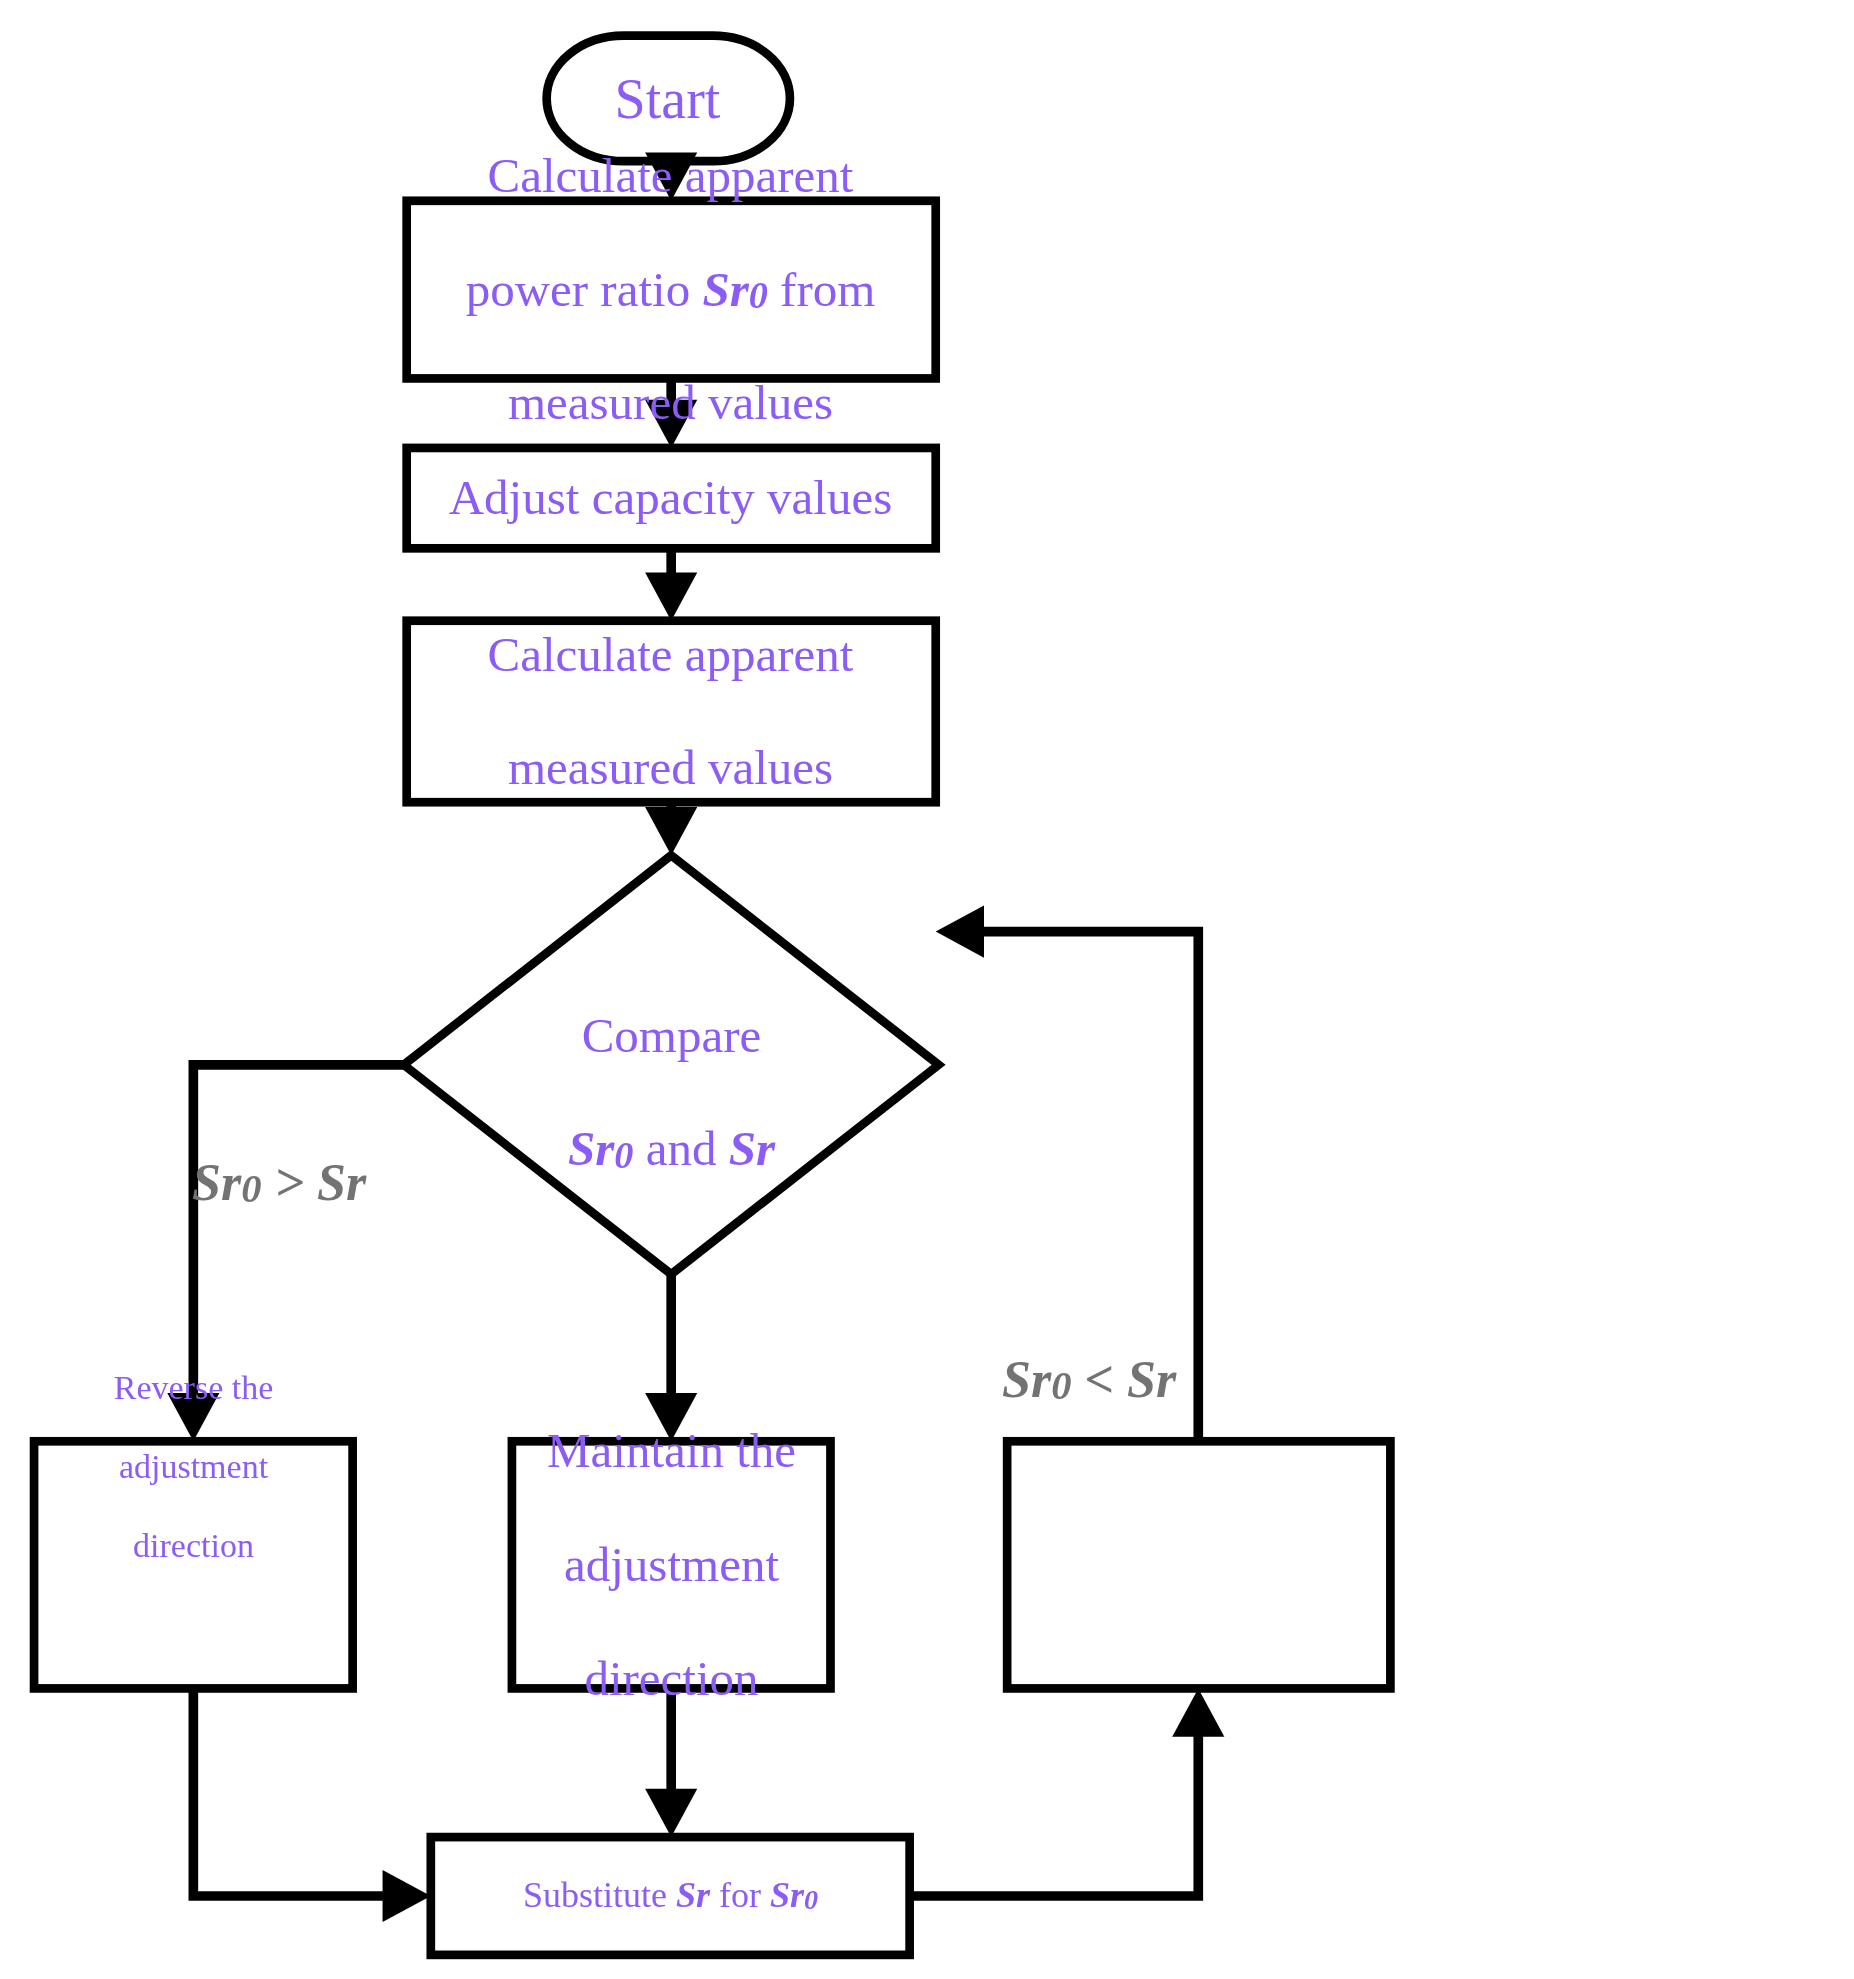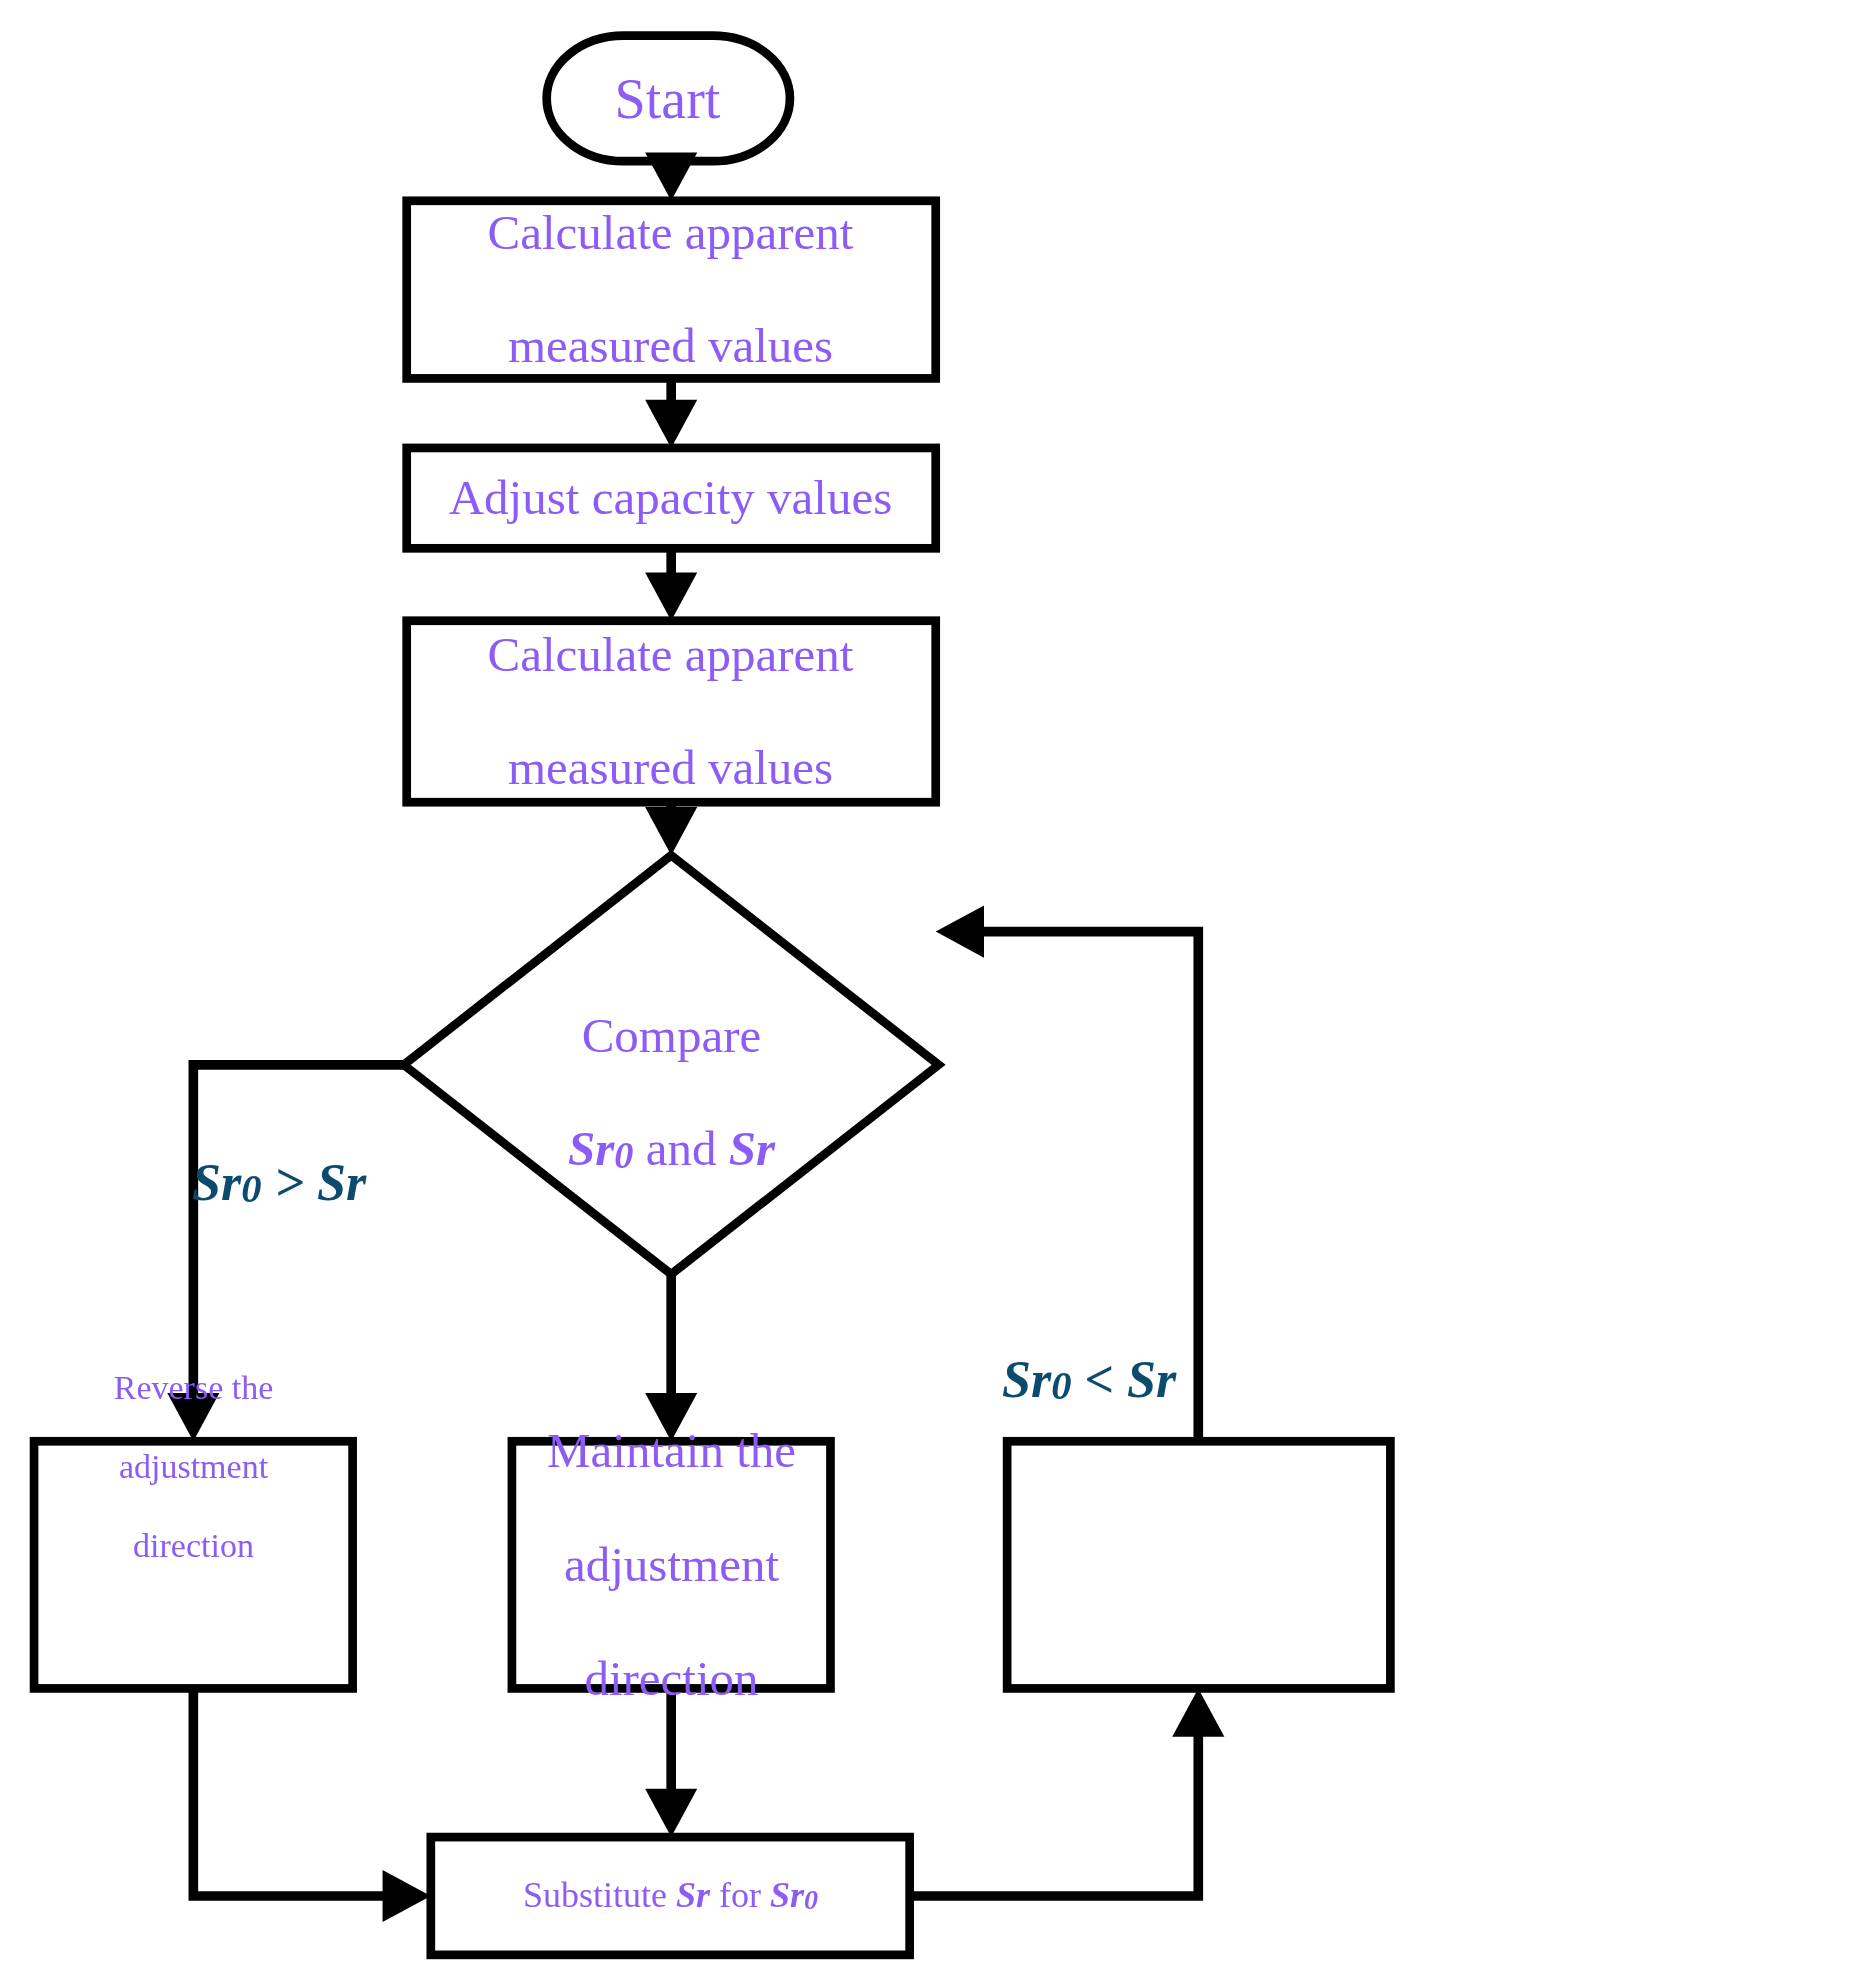--- a/index.html
+++ b/index.html
@@ -163,6 +163,7 @@
   <div class="node-text" style="left:406px; top:201px; width:529px; height:178px; font-size:49px;">
     <div>
       <div>Calculate apparent</div>
+      <div><span>power ratio </span><span class="sym">Sr</span><span class="sub">0</span><span> from</span></div>
       <div>measured values</div>
     </div>
   </div>

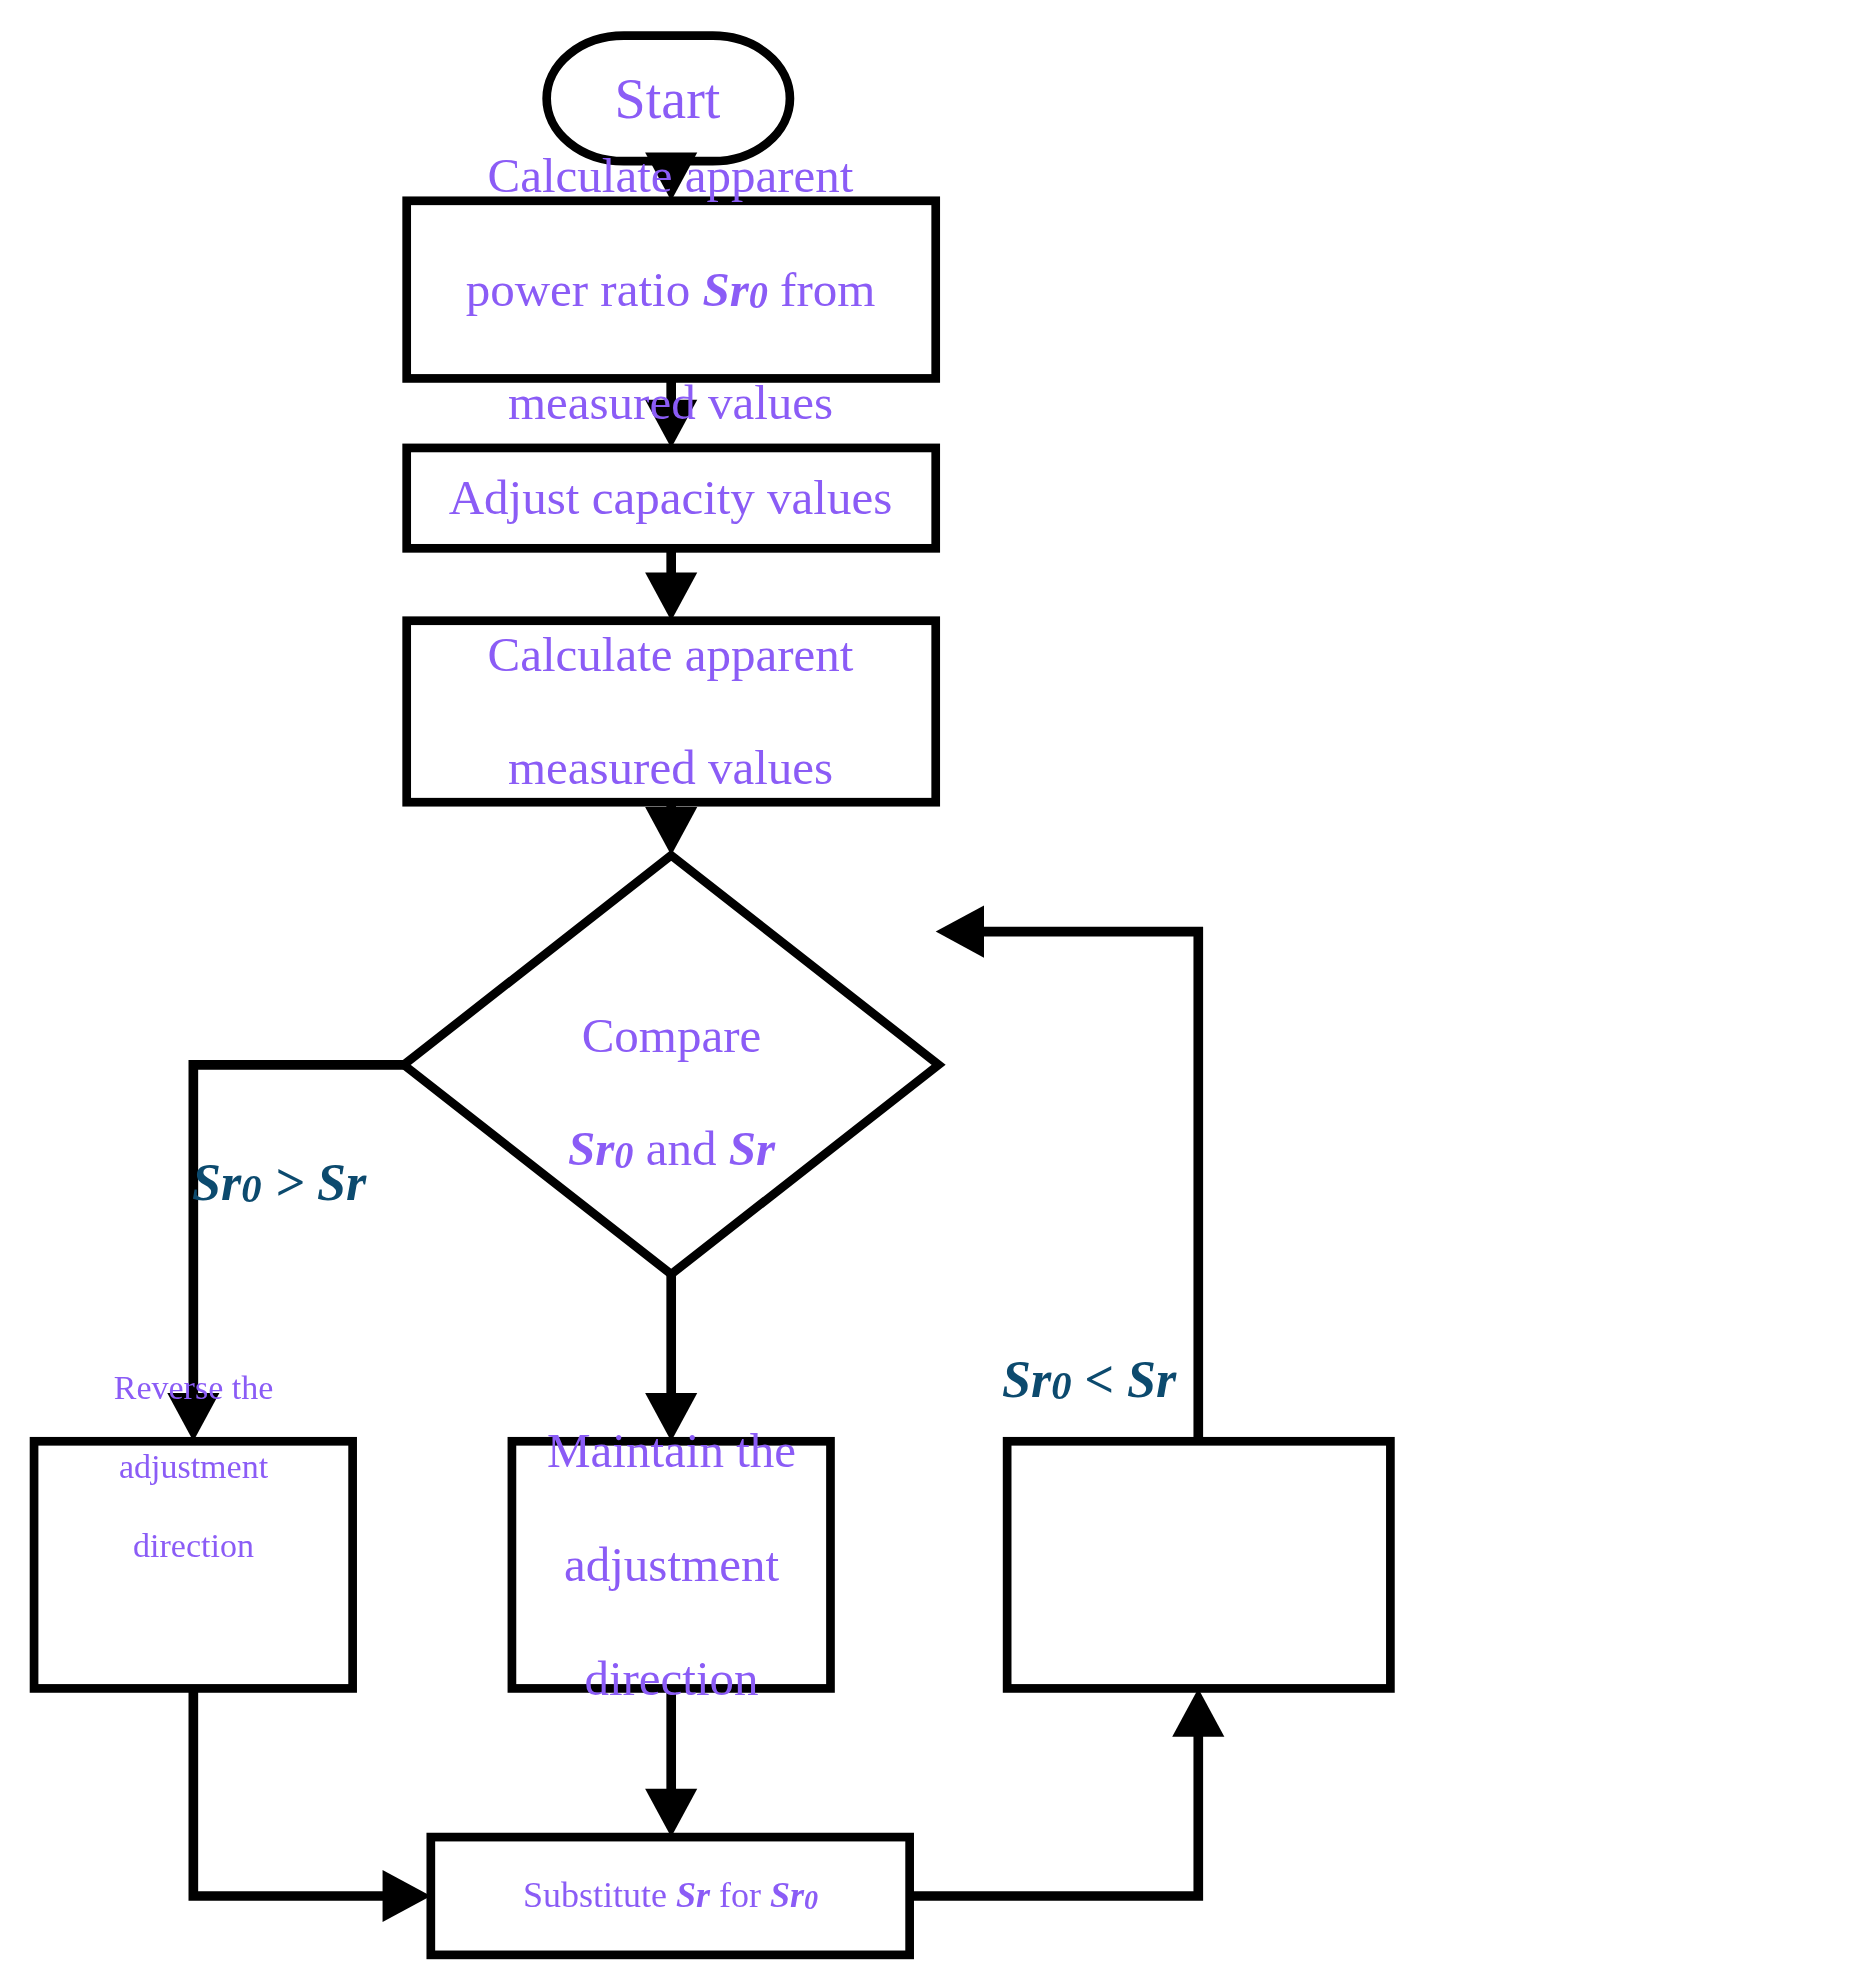--- a/index.html
+++ b/index.html
@@ -60,7 +60,7 @@
   }
   .edge-label {
     position: absolute;
-    color: #0c4a6e;
+    color: #737373;
     font-family: "Liberation Serif", "DejaVu Serif", serif;
     font-weight: bold;
     font-style: italic;

